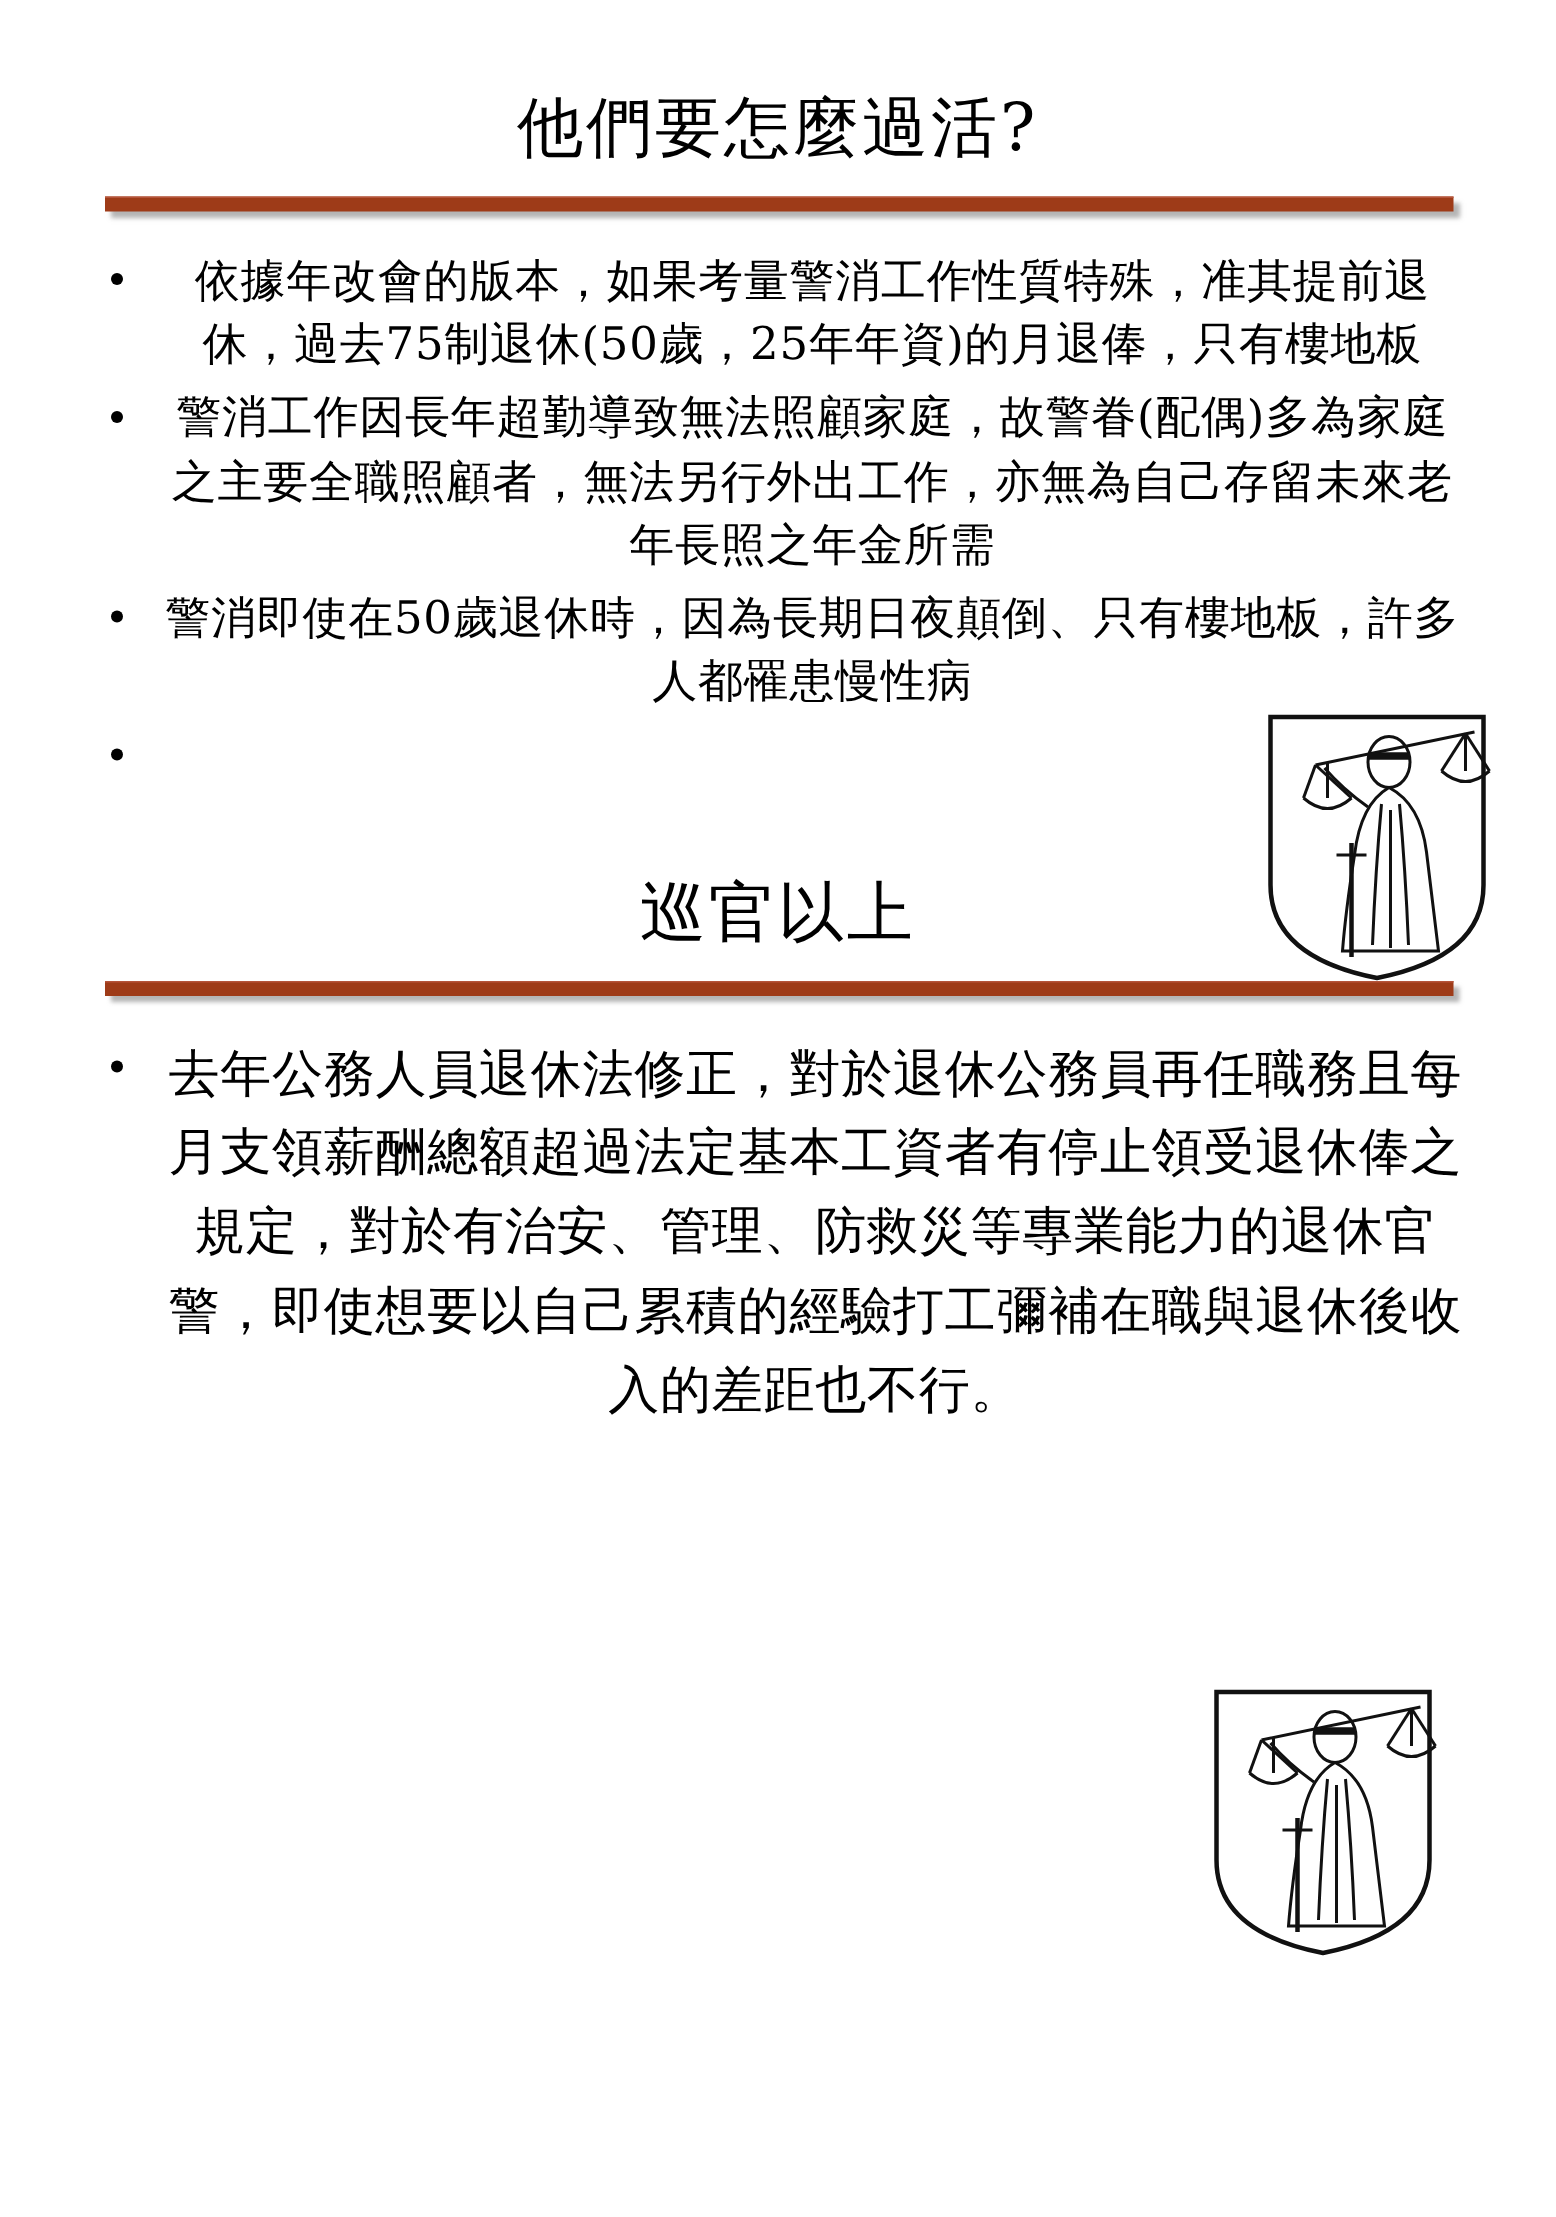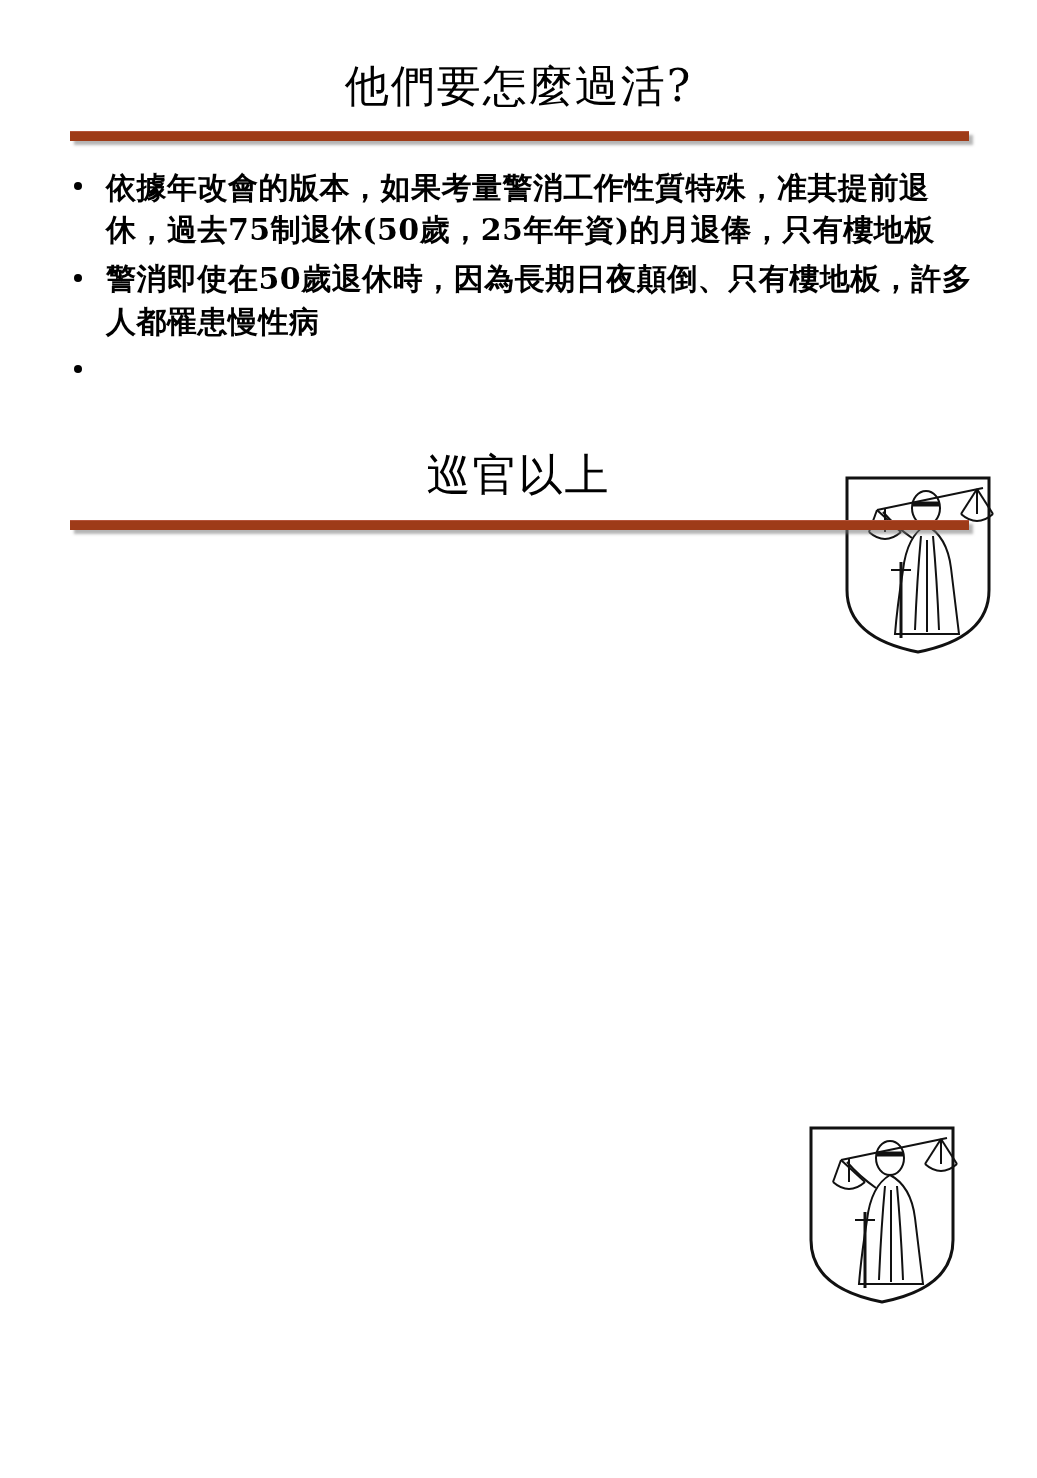--- a/index.html
+++ b/index.html
@@ -58,9 +58,8 @@
     font-size: 30px;
     line-height: 1.42;
     margin-bottom: 6px;
-    text-align: left;
+    text-align: center;
     letter-spacing: 0.5px;
-    font-weight: bold;
   }
   .bullets > li .dot {
     position: absolute;

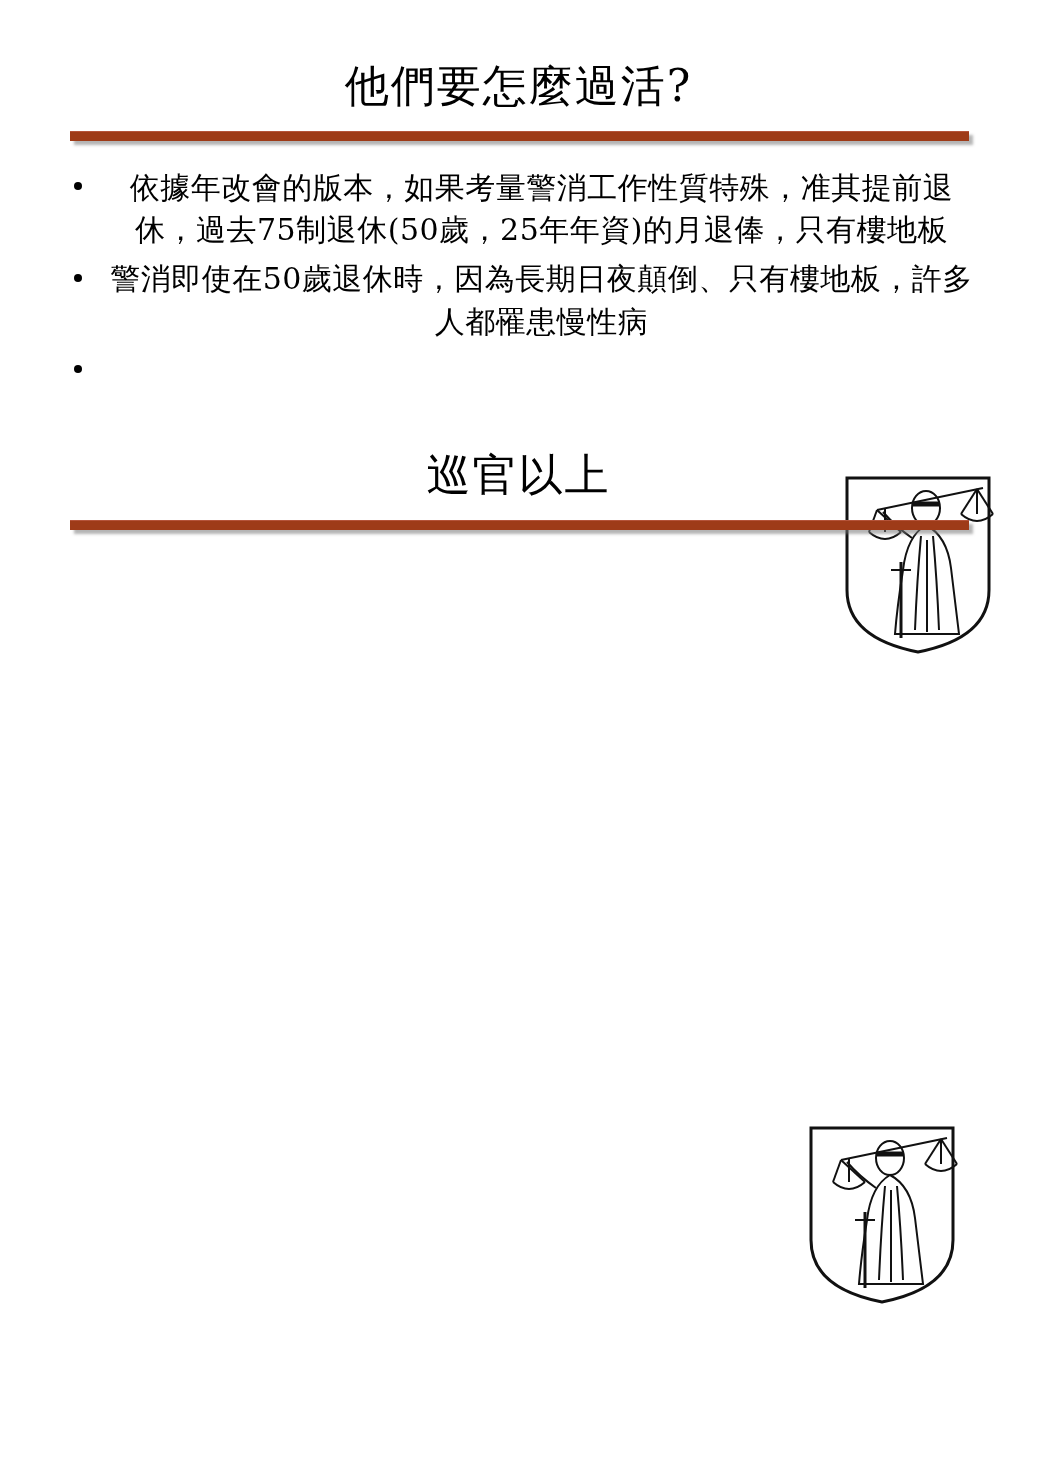--- a/index.html
+++ b/index.html
@@ -107,6 +107,10 @@
       </li>
       <li>
         <span class="dot"></span>
+        <span>警消工作因長年超勤導致無法照顧家庭，故警眷(配偶)多為家庭之主要全職照顧者，無法另行外出工作，亦無為自己存留未來老年長照之年金所需</span>
+      </li>
+      <li>
+        <span class="dot"></span>
         <span>警消即使在50歲退休時，因為長期日夜顛倒、只有樓地板，許多人都罹患慢性病</span>
       </li>
       <li>

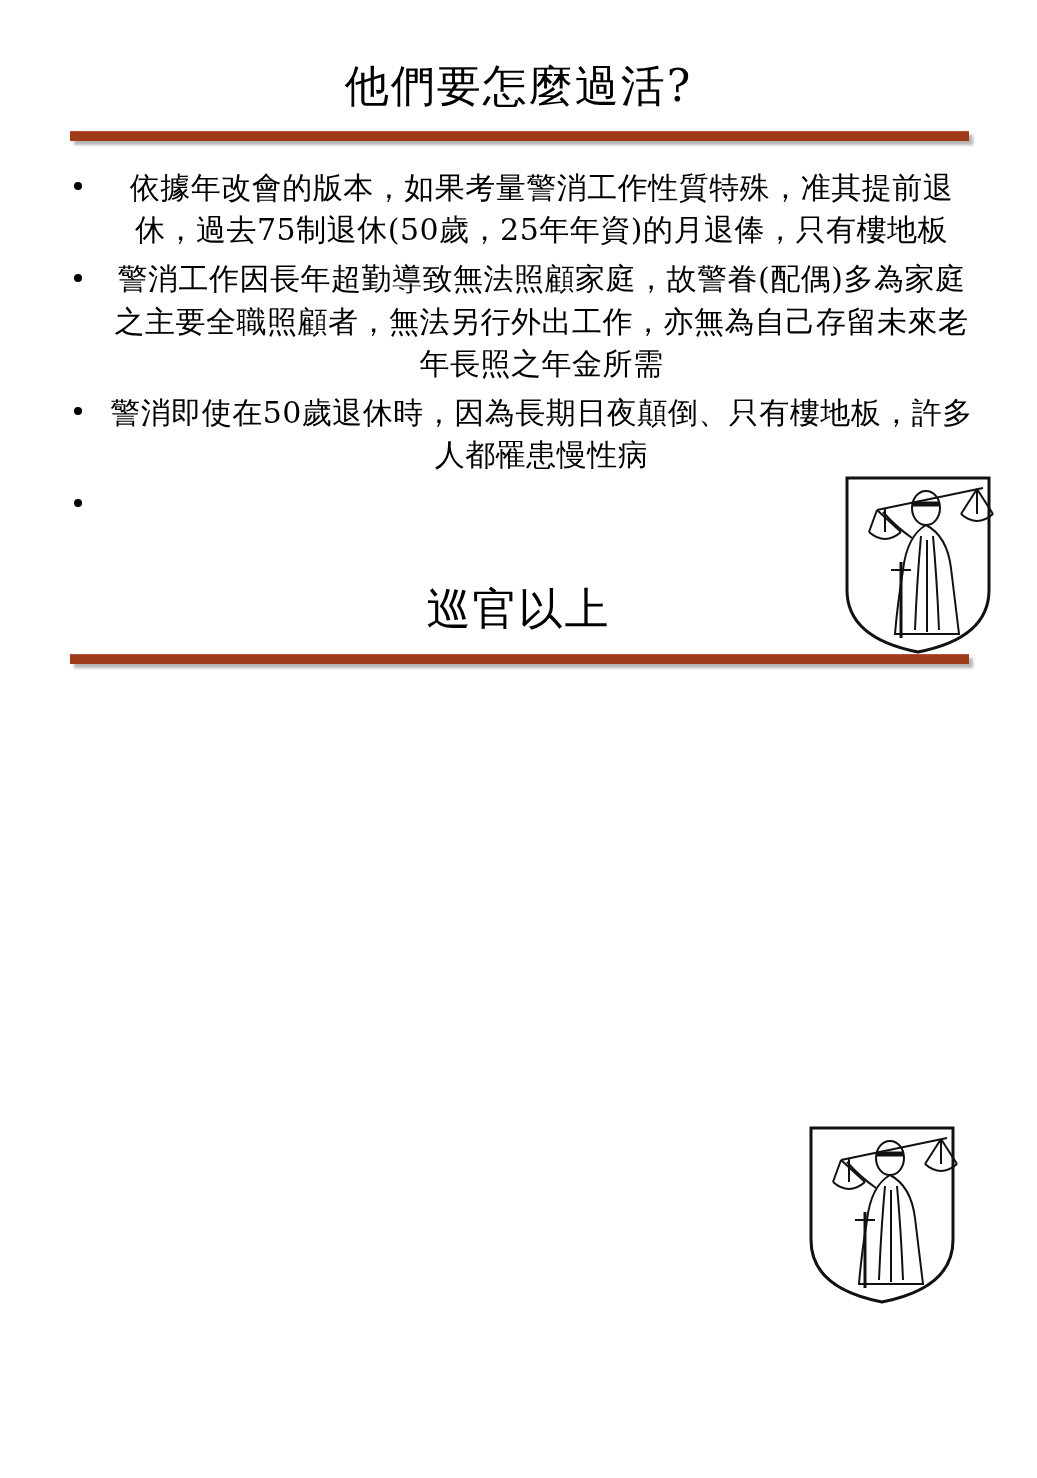--- a/index.html
+++ b/index.html
@@ -159,6 +159,12 @@
   <div class="slide slide-two">
     <h1 class="slide-title">巡官以上</h1>
     <div class="rule"></div>
+    <ul class="bullets">
+      <li>
+        <span class="dot"></span>
+        <span>去年公務人員退休法修正，對於退休公務員再任職務且每月支領薪酬總額超過法定基本工資者有停止領受退休俸之規定，對於有治安、管理、防救災等專業能力的退休官警，即使想要以自己累積的經驗打工彌補在職與退休後收入的差距也不行。</span>
+      </li>
+    </ul>
   </div>
 
   <div class="justice two">

